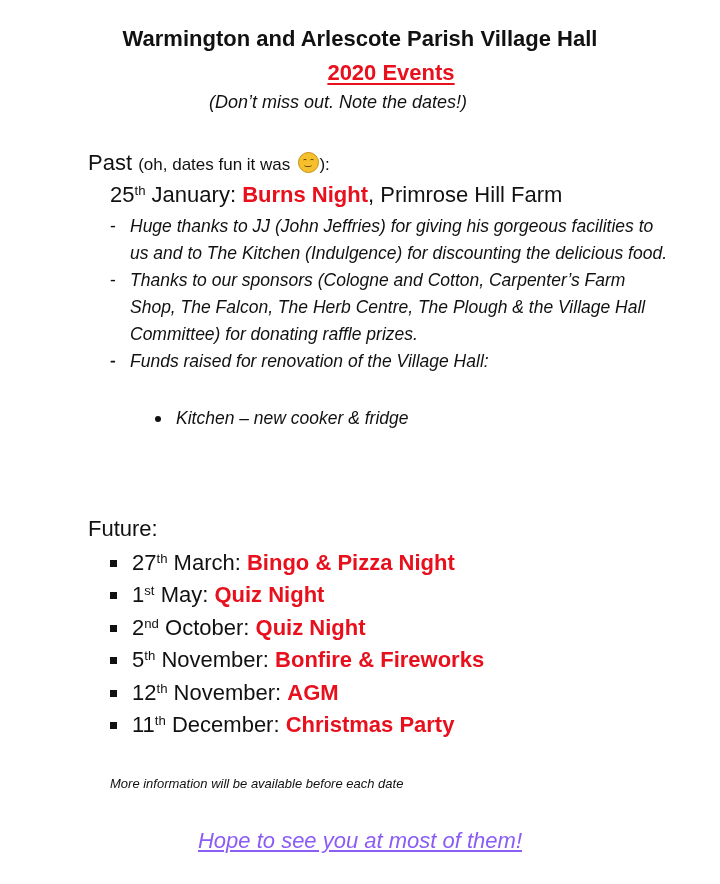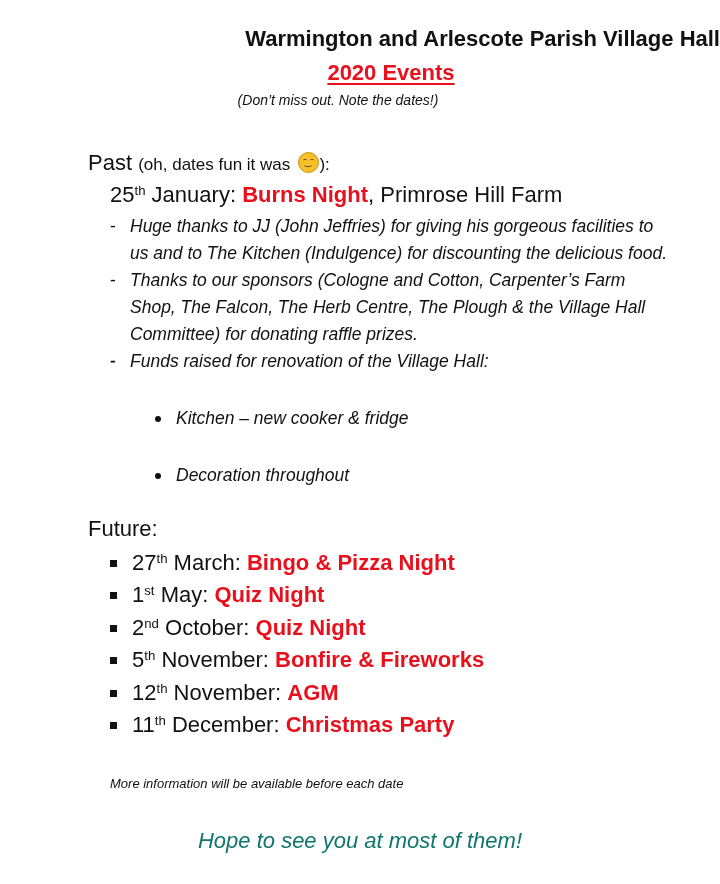--- a/index.html
+++ b/index.html
@@ -6,7 +6,7 @@
   body { width: 720px; height: 884px; position: relative; overflow: hidden;
          font-family: "Liberation Sans", "DejaVu Sans", sans-serif; color: #111; }
   .abs { position: absolute; white-space: nowrap; }
-  .title { top: 26px; left: 0; width: 720px; text-align: right; font-size: 22px; font-weight: bold; color: #111; }
+  .title { top: 26px; left: 0; width: 720px; text-align: center; font-size: 22px; font-weight: bold; color: #111; }
   .subtitle { top: 60px; left: 0; width: 720px; text-align: center; font-size: 22px; font-weight: bold; color: #e8101c; text-decoration: underline; text-underline-offset: 3px; margin-left: 31px; }
   .tagline { top: 92px; left: 0; width: 676px; text-align: center; font-size: 14px; font-style: italic; color: #111; }
   .past-heading { top: 150px; left: 88px; font-size: 22px; }

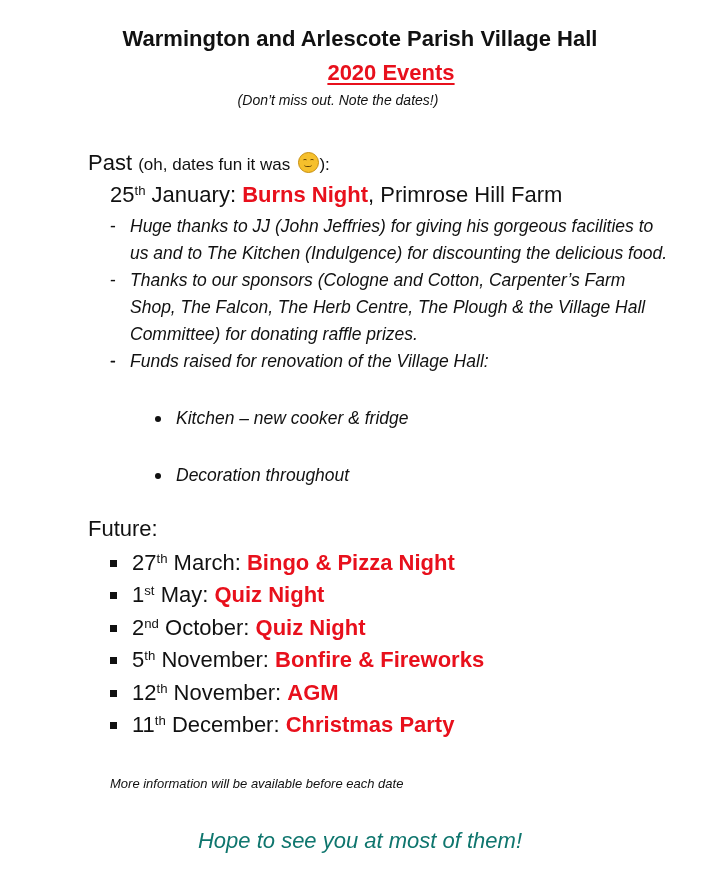--- a/index.html
+++ b/index.html
@@ -8,7 +8,7 @@
   .abs { position: absolute; white-space: nowrap; }
   .title { top: 26px; left: 0; width: 720px; text-align: center; font-size: 22px; font-weight: bold; color: #111; }
   .subtitle { top: 60px; left: 0; width: 720px; text-align: center; font-size: 22px; font-weight: bold; color: #e8101c; text-decoration: underline; text-underline-offset: 3px; margin-left: 31px; }
-  .tagline { top: 92px; left: 0; width: 676px; text-align: center; font-size: 14px; font-style: italic; color: #111; }
+  .tagline { top: 92px; left: 0; width: 676px; text-align: center; font-size: 18px; font-style: italic; color: #111; }
   .past-heading { top: 150px; left: 88px; font-size: 22px; }
   .past-heading .small { font-size: 17px; }
   .emoji { display: inline-block; width: 21px; height: 21px; border-radius: 50%; background: #f6c02c; border: 1.5px solid #c98f0e; vertical-align: -3px; position: relative; box-sizing: border-box; margin-left: 2px; }

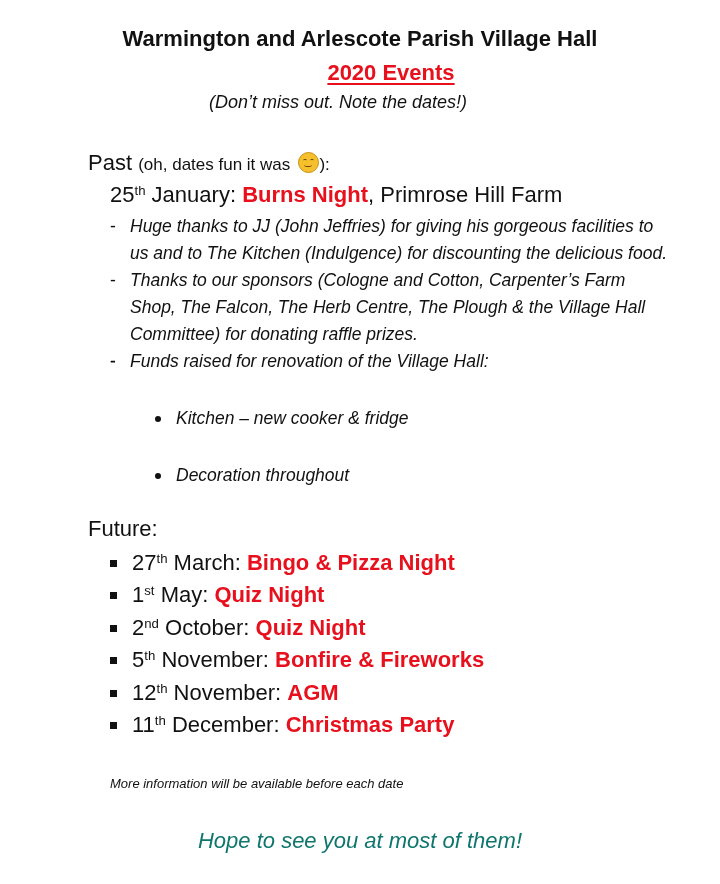--- a/index.html
+++ b/index.html
@@ -69,10 +69,6 @@
     <span class="dot"></span>
     <span>Kitchen – new cooker &amp; fridge</span>
   </div>
-  <div class="bullet-item">
-    <span class="dot"></span>
-    <span>Decoration throughout</span>
-  </div>
 </div>
 
 <div class="abs future-heading">Future:</div>

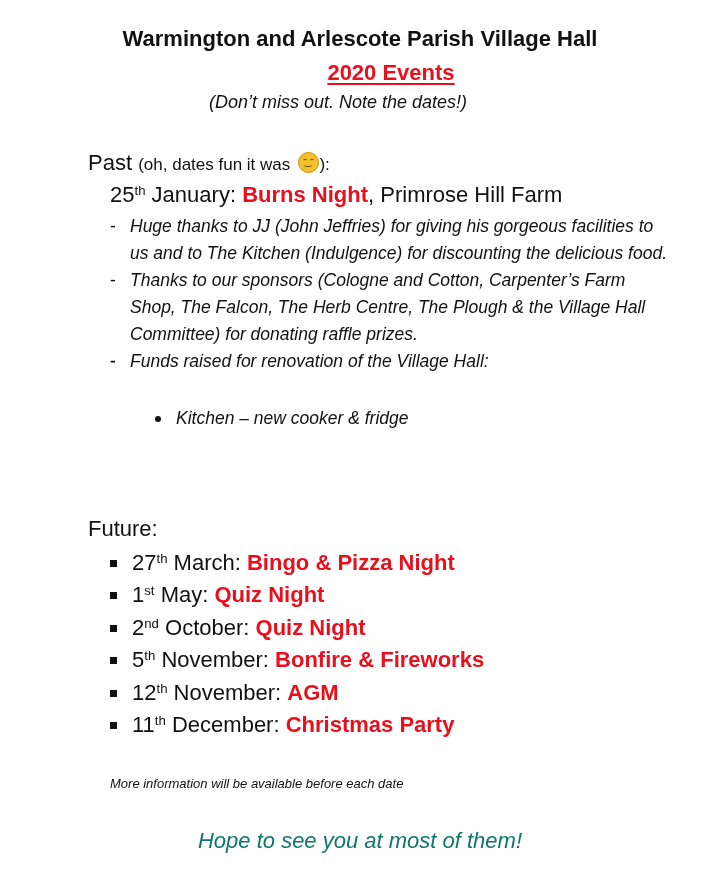--- a/index.html
+++ b/index.html
@@ -28,7 +28,7 @@
   .future-item { position: relative; padding-left: 22px; white-space: nowrap; }
   .future-item .sq { position: absolute; left: 0; top: 13px; width: 7px; height: 7px; background: #111; }
   .more-info { top: 776px; left: 110px; font-size: 13px; font-style: italic; }
-  .closing { top: 828px; left: 0; width: 720px; text-align: center; font-size: 22px; font-style: italic; color: #0f766e; }
+  .closing { top: 828px; left: 0; width: 720px; text-align: center; font-size: 22px; font-style: italic; color: #8b5cf6; text-decoration: underline; }
 </style>
 </head>
 <body>

